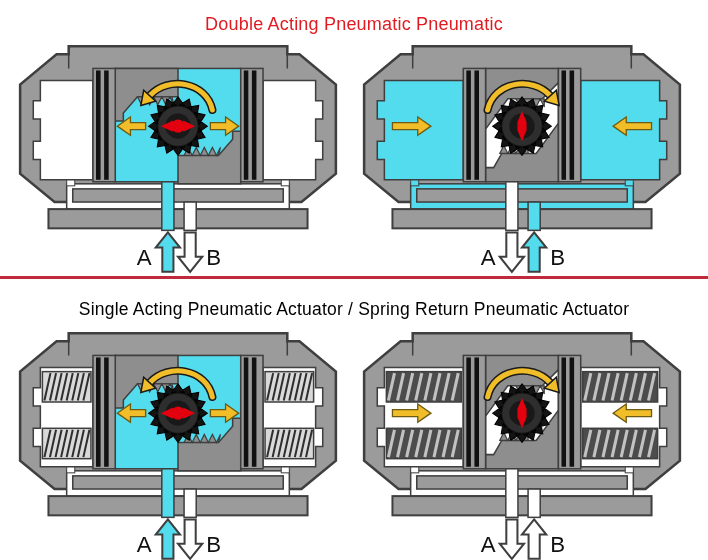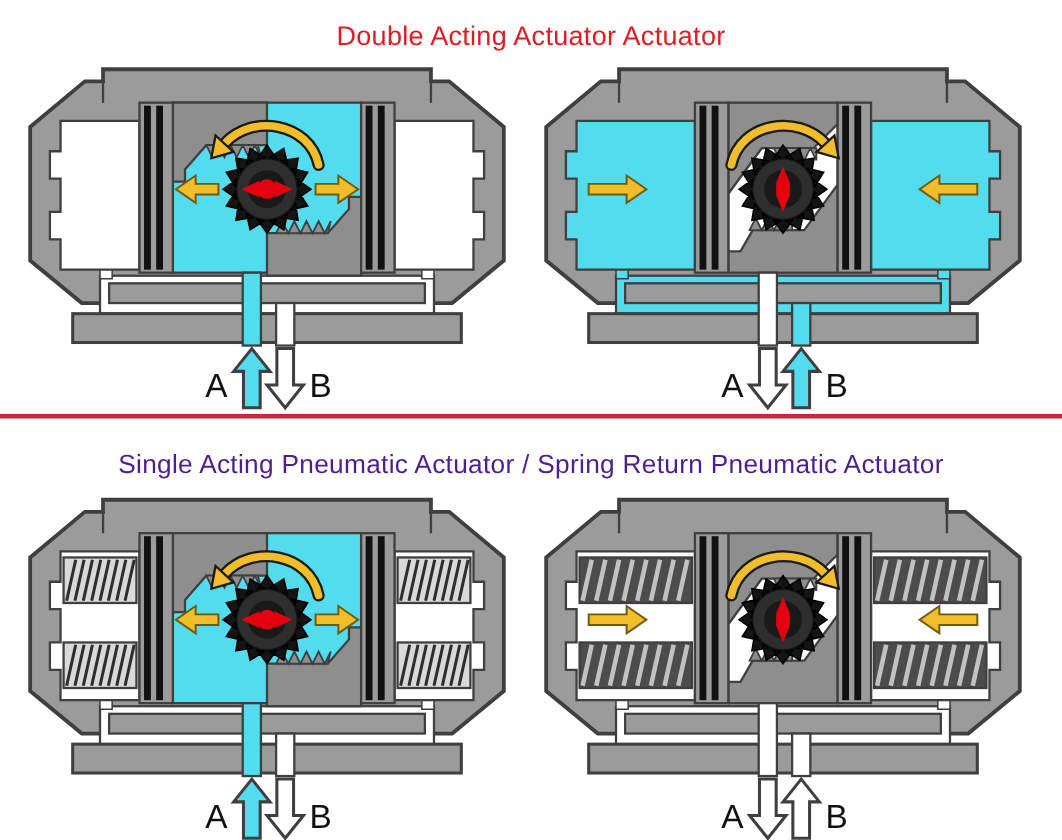--- a/index.html
+++ b/index.html
@@ -18,7 +18,7 @@
 <body>
 
 <div class="page" style="background: rgb(255, 255, 255);">
-  <div class="section-title title-1" style="color: rgb(225, 27, 34);">Double Acting Actuator Actuator</div>
+  <div class="section-title title-1" style="color: rgb(225, 27, 34);">Double Acting Pneumatic Pneumatic</div>
 
   <div class="panel" style="left:10px;top:40px">
       <svg viewBox="0 0 332 232" xmlns="http://www.w3.org/2000/svg">

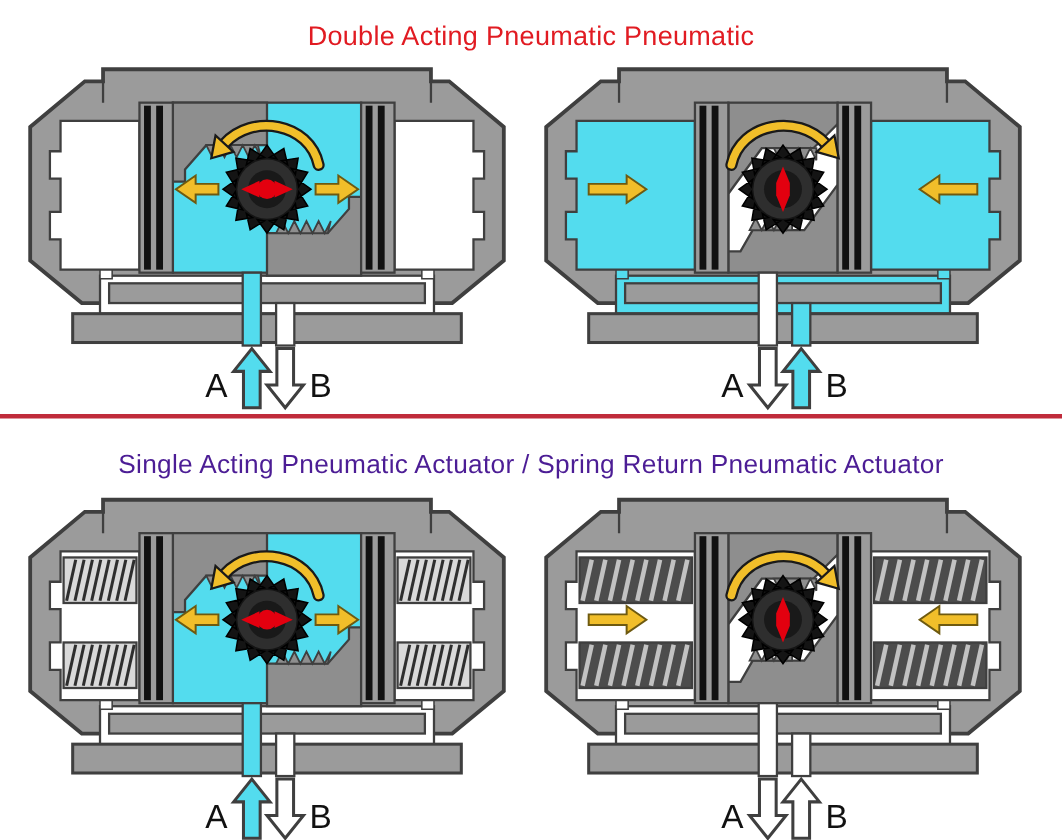--- a/index.html
+++ b/index.html
@@ -120,7 +120,7 @@
 
   <div class="divider" style="background: rgb(192, 43, 59);"></div>
 
-  <div class="section-title title-2" style="color: #4c1d95;">Single Acting Pneumatic Actuator / Spring Return Pneumatic Actuator</div>
+  <div class="section-title title-2" style="color: #000000;">Single Acting Pneumatic Actuator / Spring Return Pneumatic Actuator</div>
 
   <div class="panel" style="left:10px;top:327px">
       <svg viewBox="0 0 332 232" xmlns="http://www.w3.org/2000/svg">

